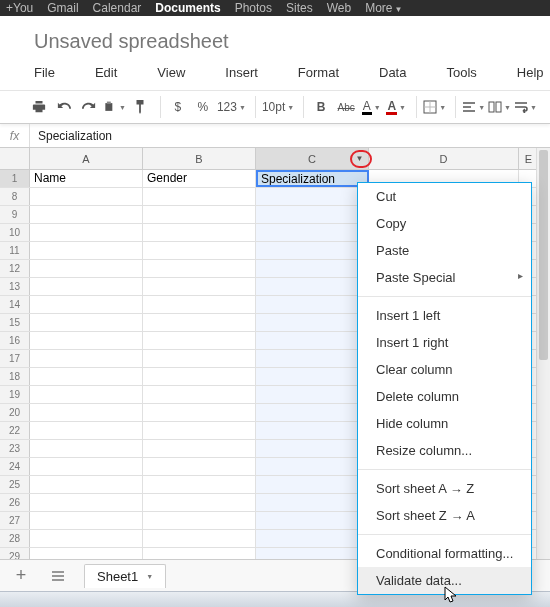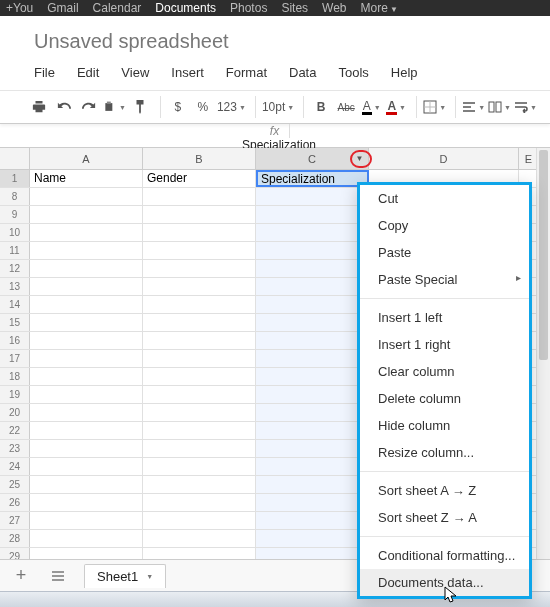--- a/index.html
+++ b/index.html
@@ -8,7 +8,7 @@
 
 .topnav { background: #2d2d2d; height: 16px; display: flex; align-items: center; padding: 0 6px; font-size: 12px; }
 .topnav a { color: #bbb; text-decoration: none; margin-right: 14px; }
-.topnav a.active { color: #fff; font-weight: normal; }
+.topnav a.active { color: #fff; font-weight: bold; }
 .topnav .more-arrow { font-size: 8px; margin-left: 2px; color: #bbb; }
 
 

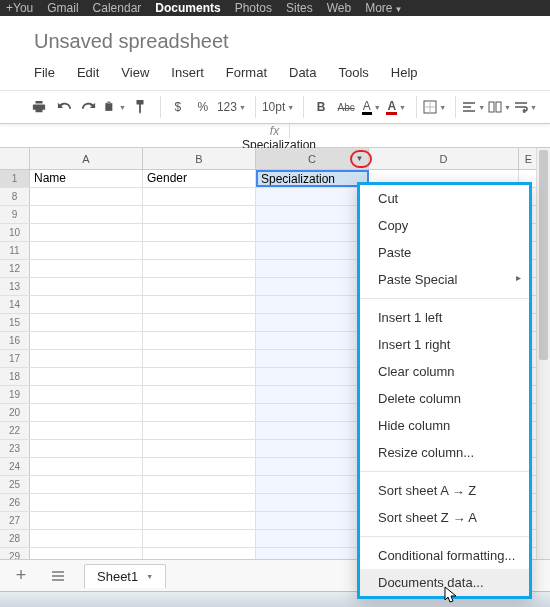--- a/index.html
+++ b/index.html
@@ -16,7 +16,7 @@
 .doc-title { font-size: 20px; color: #777; }
 
 
-.menubar { padding: 6px 0 10px 34px; display: flex; gap: 22px; font-size: 13px; color: #333; }
+.menubar { padding: 6px 0 10px 34px; display: flex; gap: 40px; font-size: 13px; color: #333; }
 .menubar span { cursor: default; }
 
 

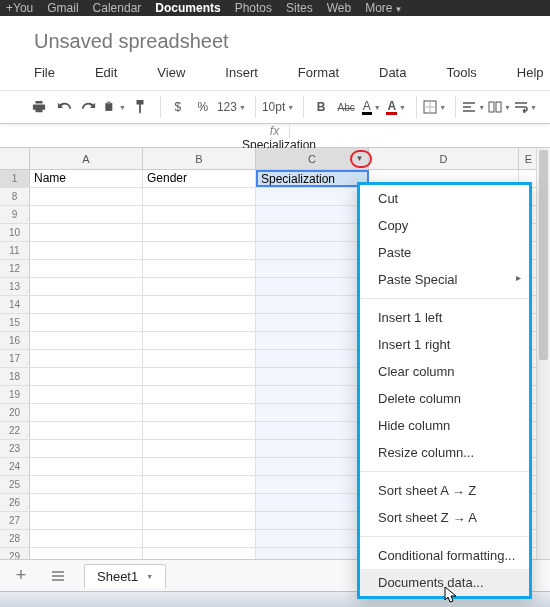--- a/index.html
+++ b/index.html
@@ -29,7 +29,7 @@
 .color-underline.red { border-bottom-color: #c00; font-weight: bold; }
 
 
-.fxbar { height: 24px; border-bottom: 1px solid #ccc; display: flex; align-items: center; font-size: 12px; flex-direction: column; }
+.fxbar { height: 24px; border-bottom: 1px solid #ccc; display: flex; align-items: center; font-size: 12px; }
 .fxlabel { width: 30px; text-align: center; color: #888; font-style: italic; border-right: 1px solid #ddd; height: 100%; display: flex; align-items: center; justify-content: center; }
 .fxvalue { padding-left: 8px; color: #222; }
 

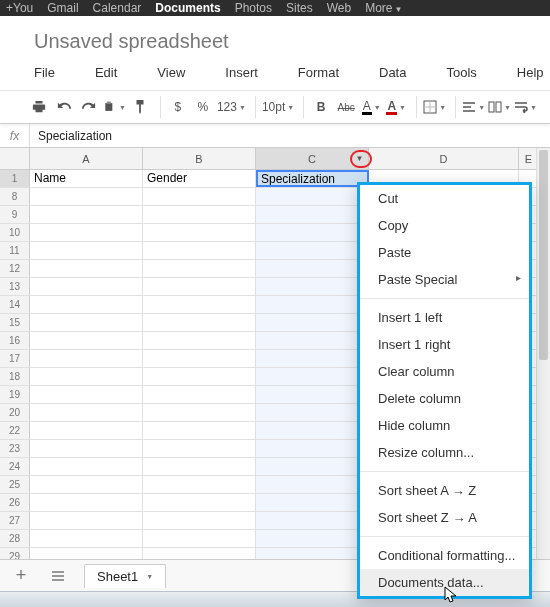--- a/index.html
+++ b/index.html
@@ -54,7 +54,7 @@
 .vscroll .thumb { position: absolute; top: 2px; left: 2px; right: 2px; height: 210px; background: #c9c9c9; border-radius: 2px; }
 
 
-.ctxmenu { position: absolute; left: 357px; top: 182px; width: 175px; background: #fff; border: 3px solid #0ea5e9; box-shadow: 0 4px 16px rgba(0,0,0,0.2); font-size: 13px; color: #333; z-index: 50; }
+.ctxmenu { position: absolute; left: 357px; top: 182px; width: 175px; background: #fff; border: 1px solid #0ea5e9; box-shadow: 0 4px 16px rgba(0,0,0,0.2); font-size: 13px; color: #333; z-index: 50; }
 .ctxmenu .mitem { padding: 6px 18px; cursor: default; position: relative; white-space: nowrap; }
 .ctxmenu .msep { border-top: 1px solid #e5e5e5; margin: 5px 0; }
 .ctxmenu .sub::after { content: "▸"; position: absolute; right: 8px; font-size: 10px; color: #666; }

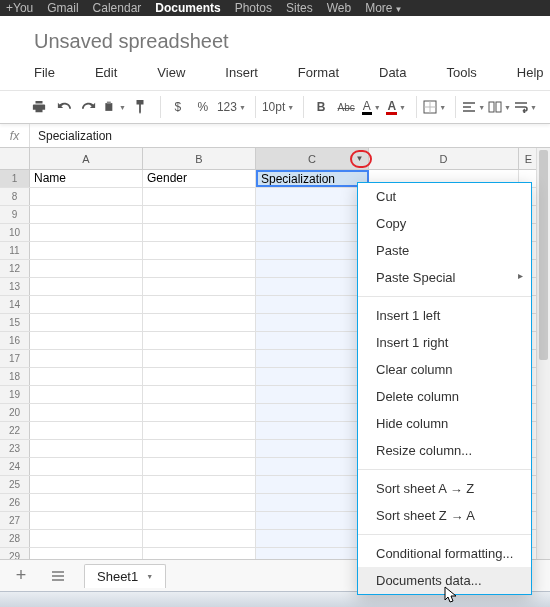--- a/index.html
+++ b/index.html
@@ -396,7 +396,7 @@
     <div class="mitem">Sort sheet Z → A</div>
     <div class="msep"></div>
     <div class="mitem">Conditional formatting...</div>
-    <div class="mitem hovered">Documents data...</div>
+    <div class="mitem hovered">Validate data...</div>
   </div>
 
 <div class="sheetbar">

